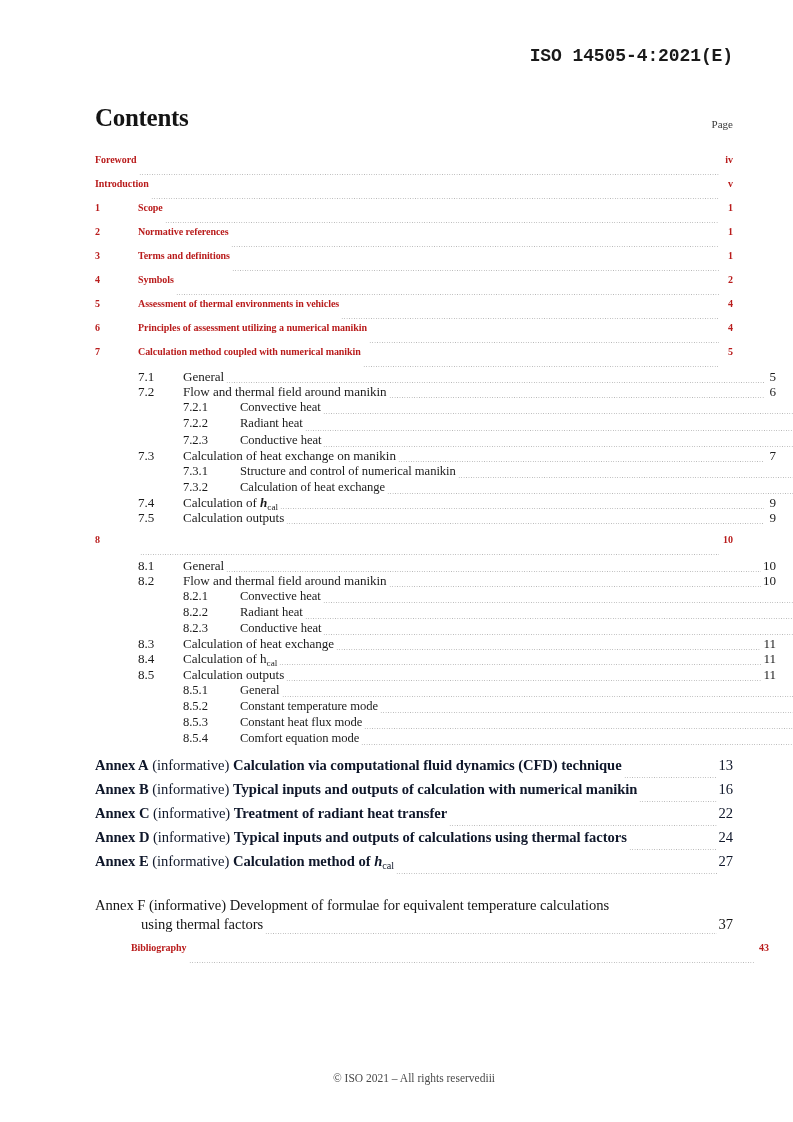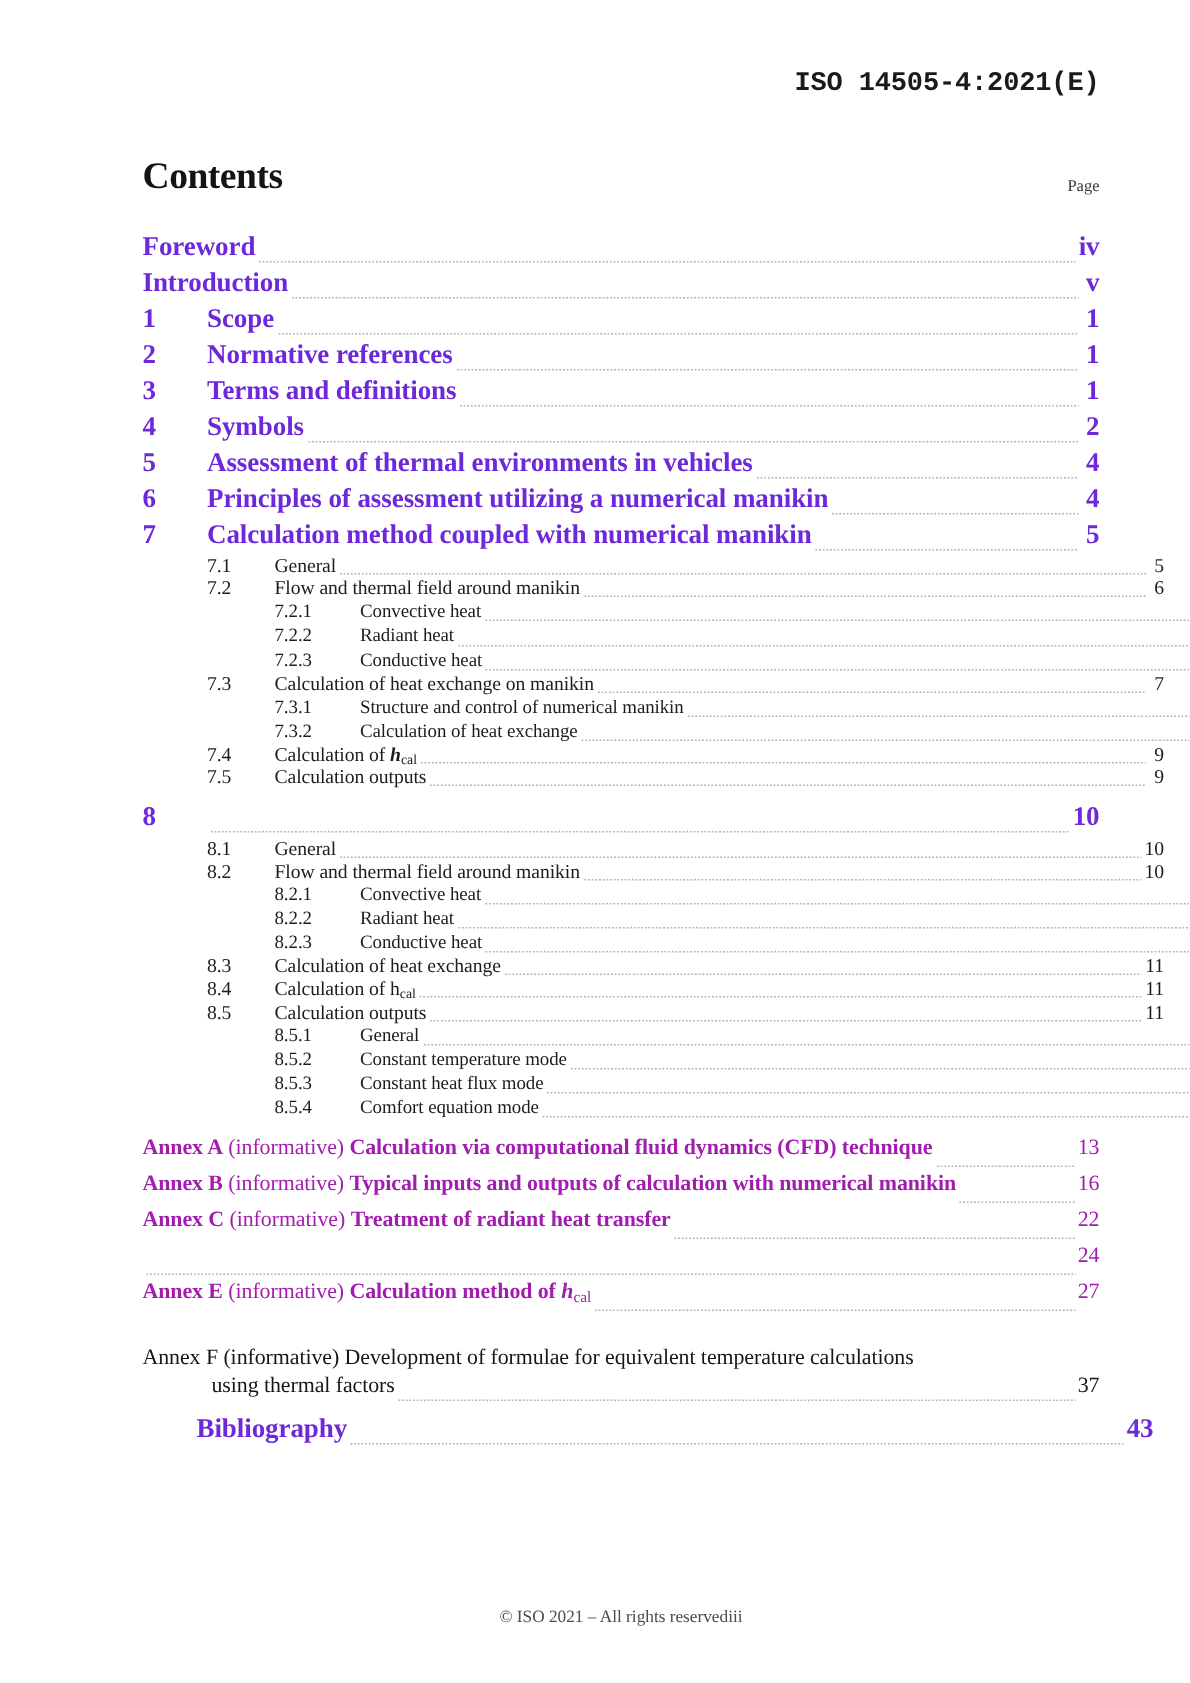--- a/index.html
+++ b/index.html
@@ -111,10 +111,10 @@
   
   .lvl0 {
     height: 24px;
-    font-size: 18px;
+    font-size: 10px;
     font-weight: bold;
     letter-spacing: -0.05px;
-    color: #6d28d9;
+    color: #b91c1c;
   }
   .lvl0 .num  { width: 43px; }
   .lvl0 .pg   { min-width: 12px; }

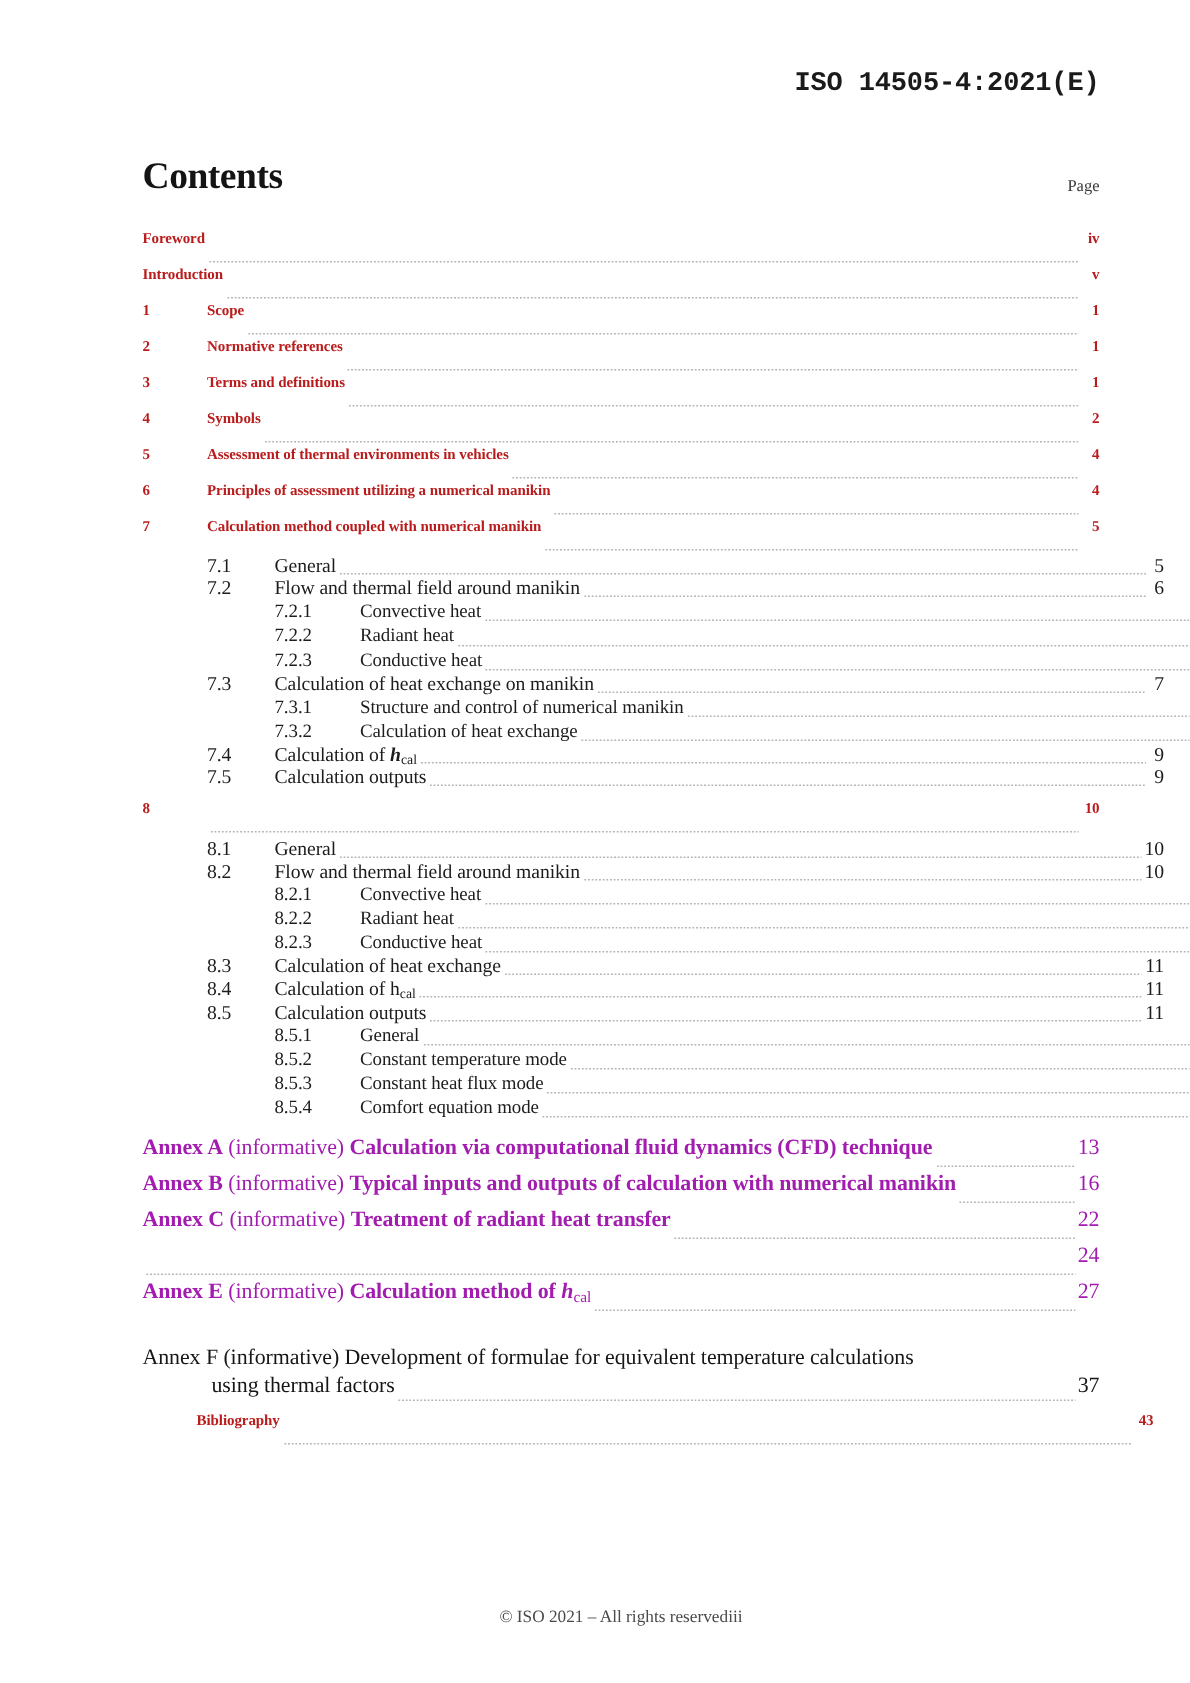--- a/index.html
+++ b/index.html
@@ -152,7 +152,7 @@
     height: 24px;
     font-size: 14.6px;
     letter-spacing: -0.05px;
-    color: #a21caf;
+    color: #0f172a;
   }
   .annex .annex-head { font-weight: bold; }
   .annex .annex-kind { font-weight: normal; }

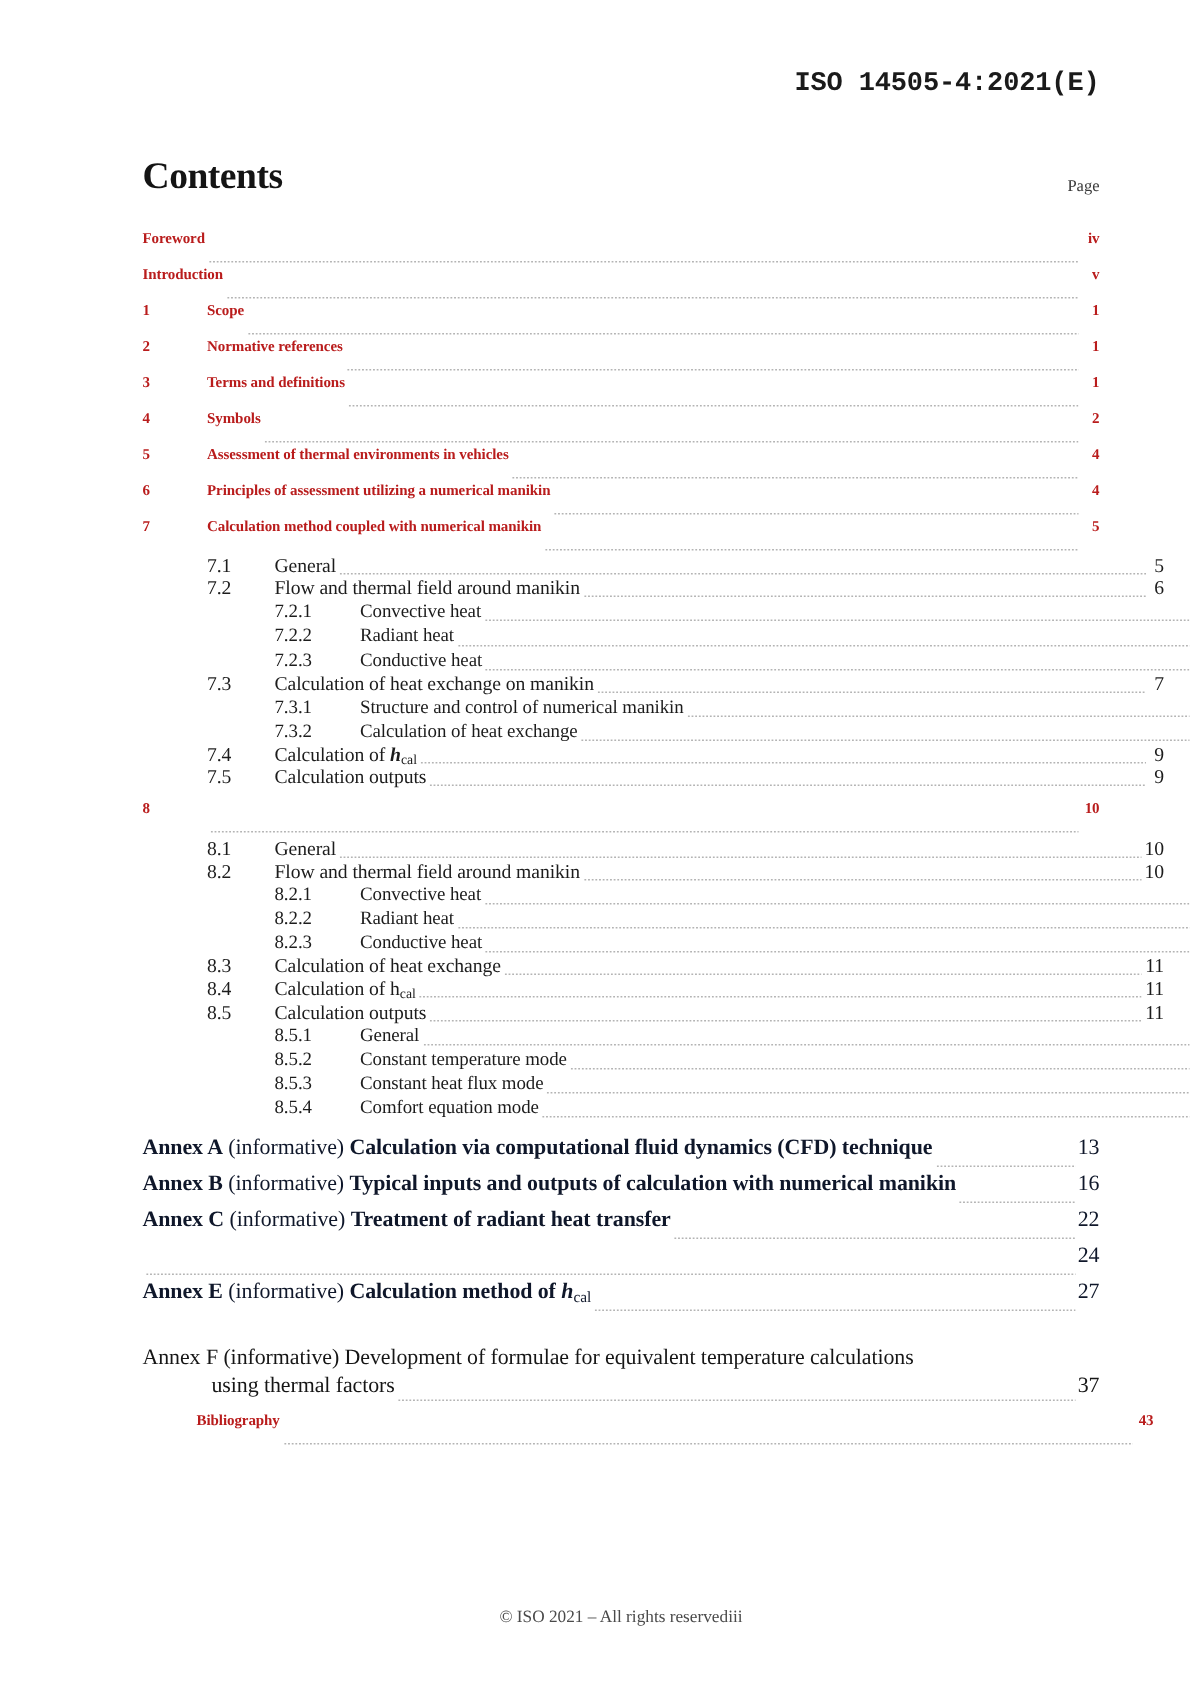--- a/index.html
+++ b/index.html
@@ -478,6 +478,7 @@
 
     <div class="toc-row annex">
       <span class="num"></span>
+      <span class="lbl"><span class="annex-head">Annex D</span><span> </span><span class="annex-kind">(informative)</span><span> </span><span class="annex-title">Typical inputs and outputs of calculations using thermal factors</span></span>
       <span class="leader"></span>
       <span class="pg">24</span>
     </div>

